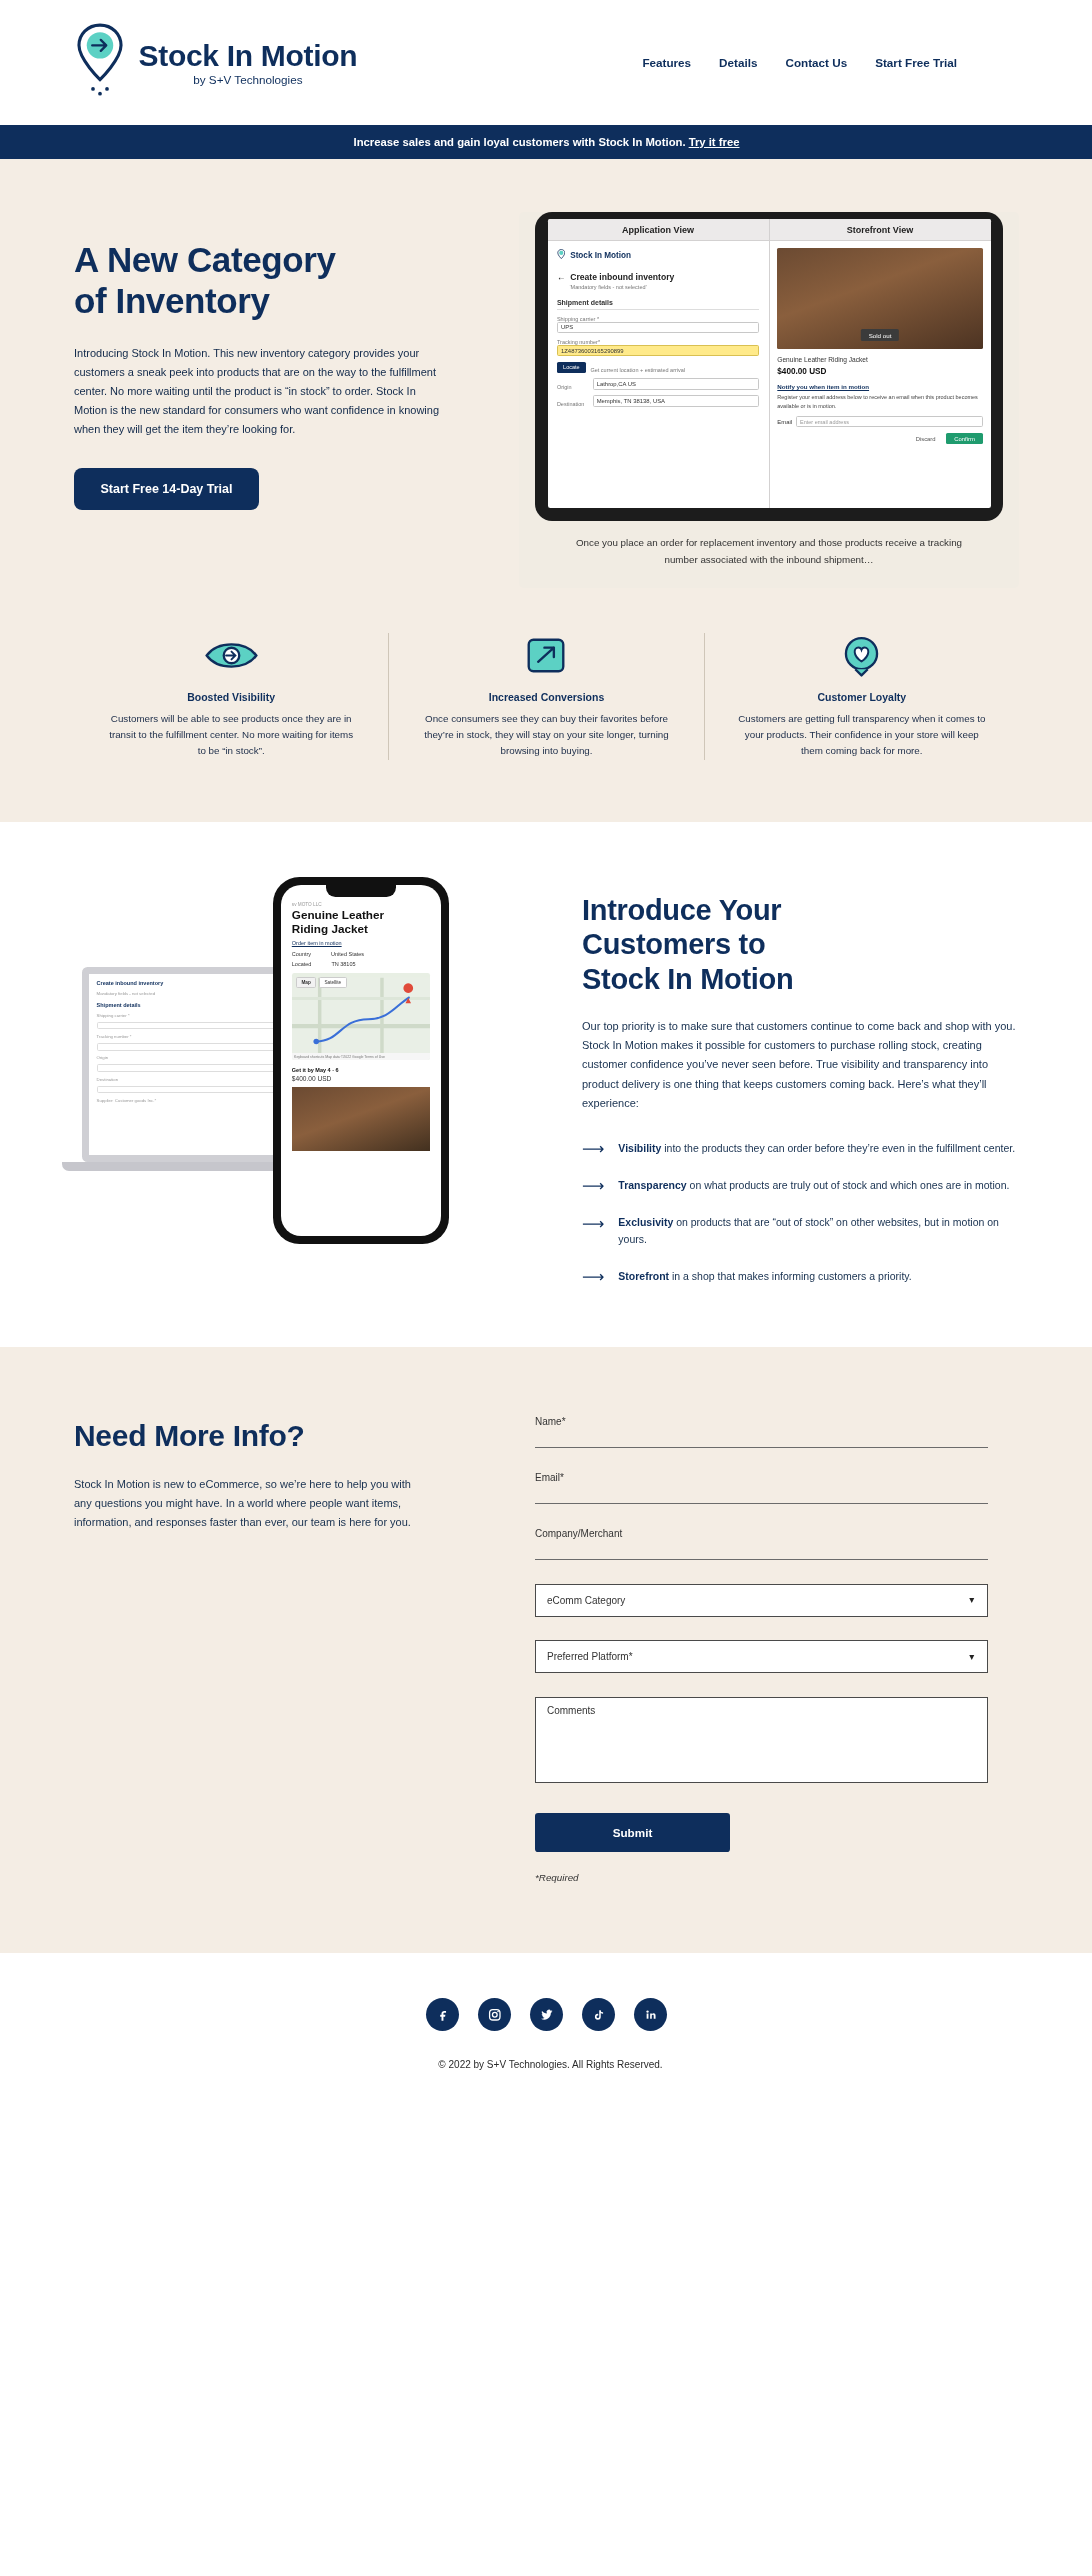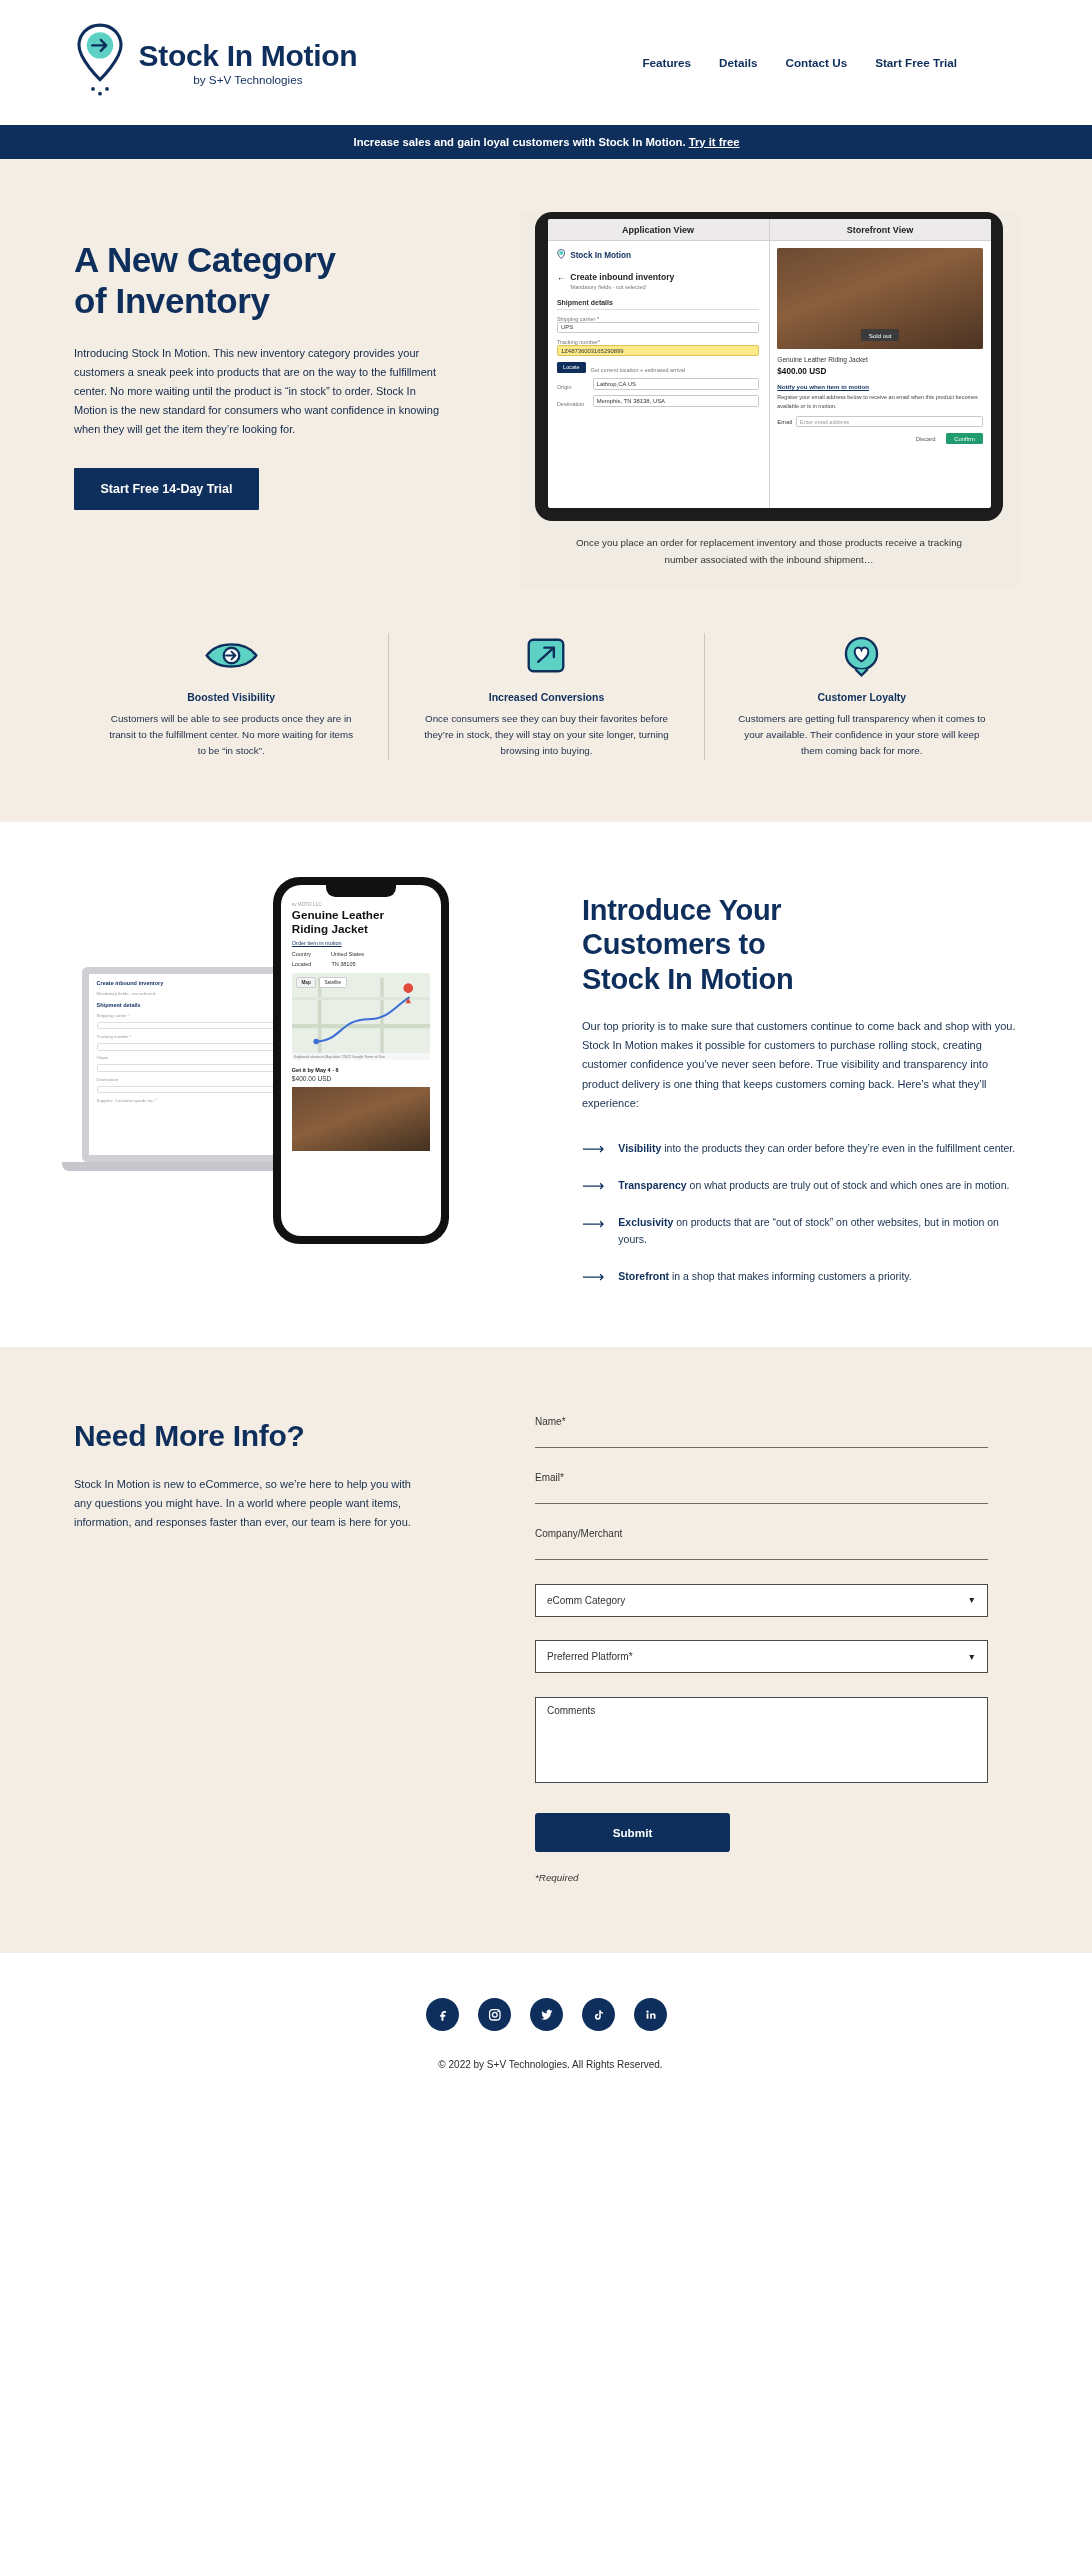--- a/index.html
+++ b/index.html
@@ -88,7 +88,7 @@
     font-size: 12.5px;
     font-weight: bold;
     border: none;
-    border-radius: 1px;
+    border-radius: 8px;
     padding: 14px 26.5px;
     cursor: pointer;
   }

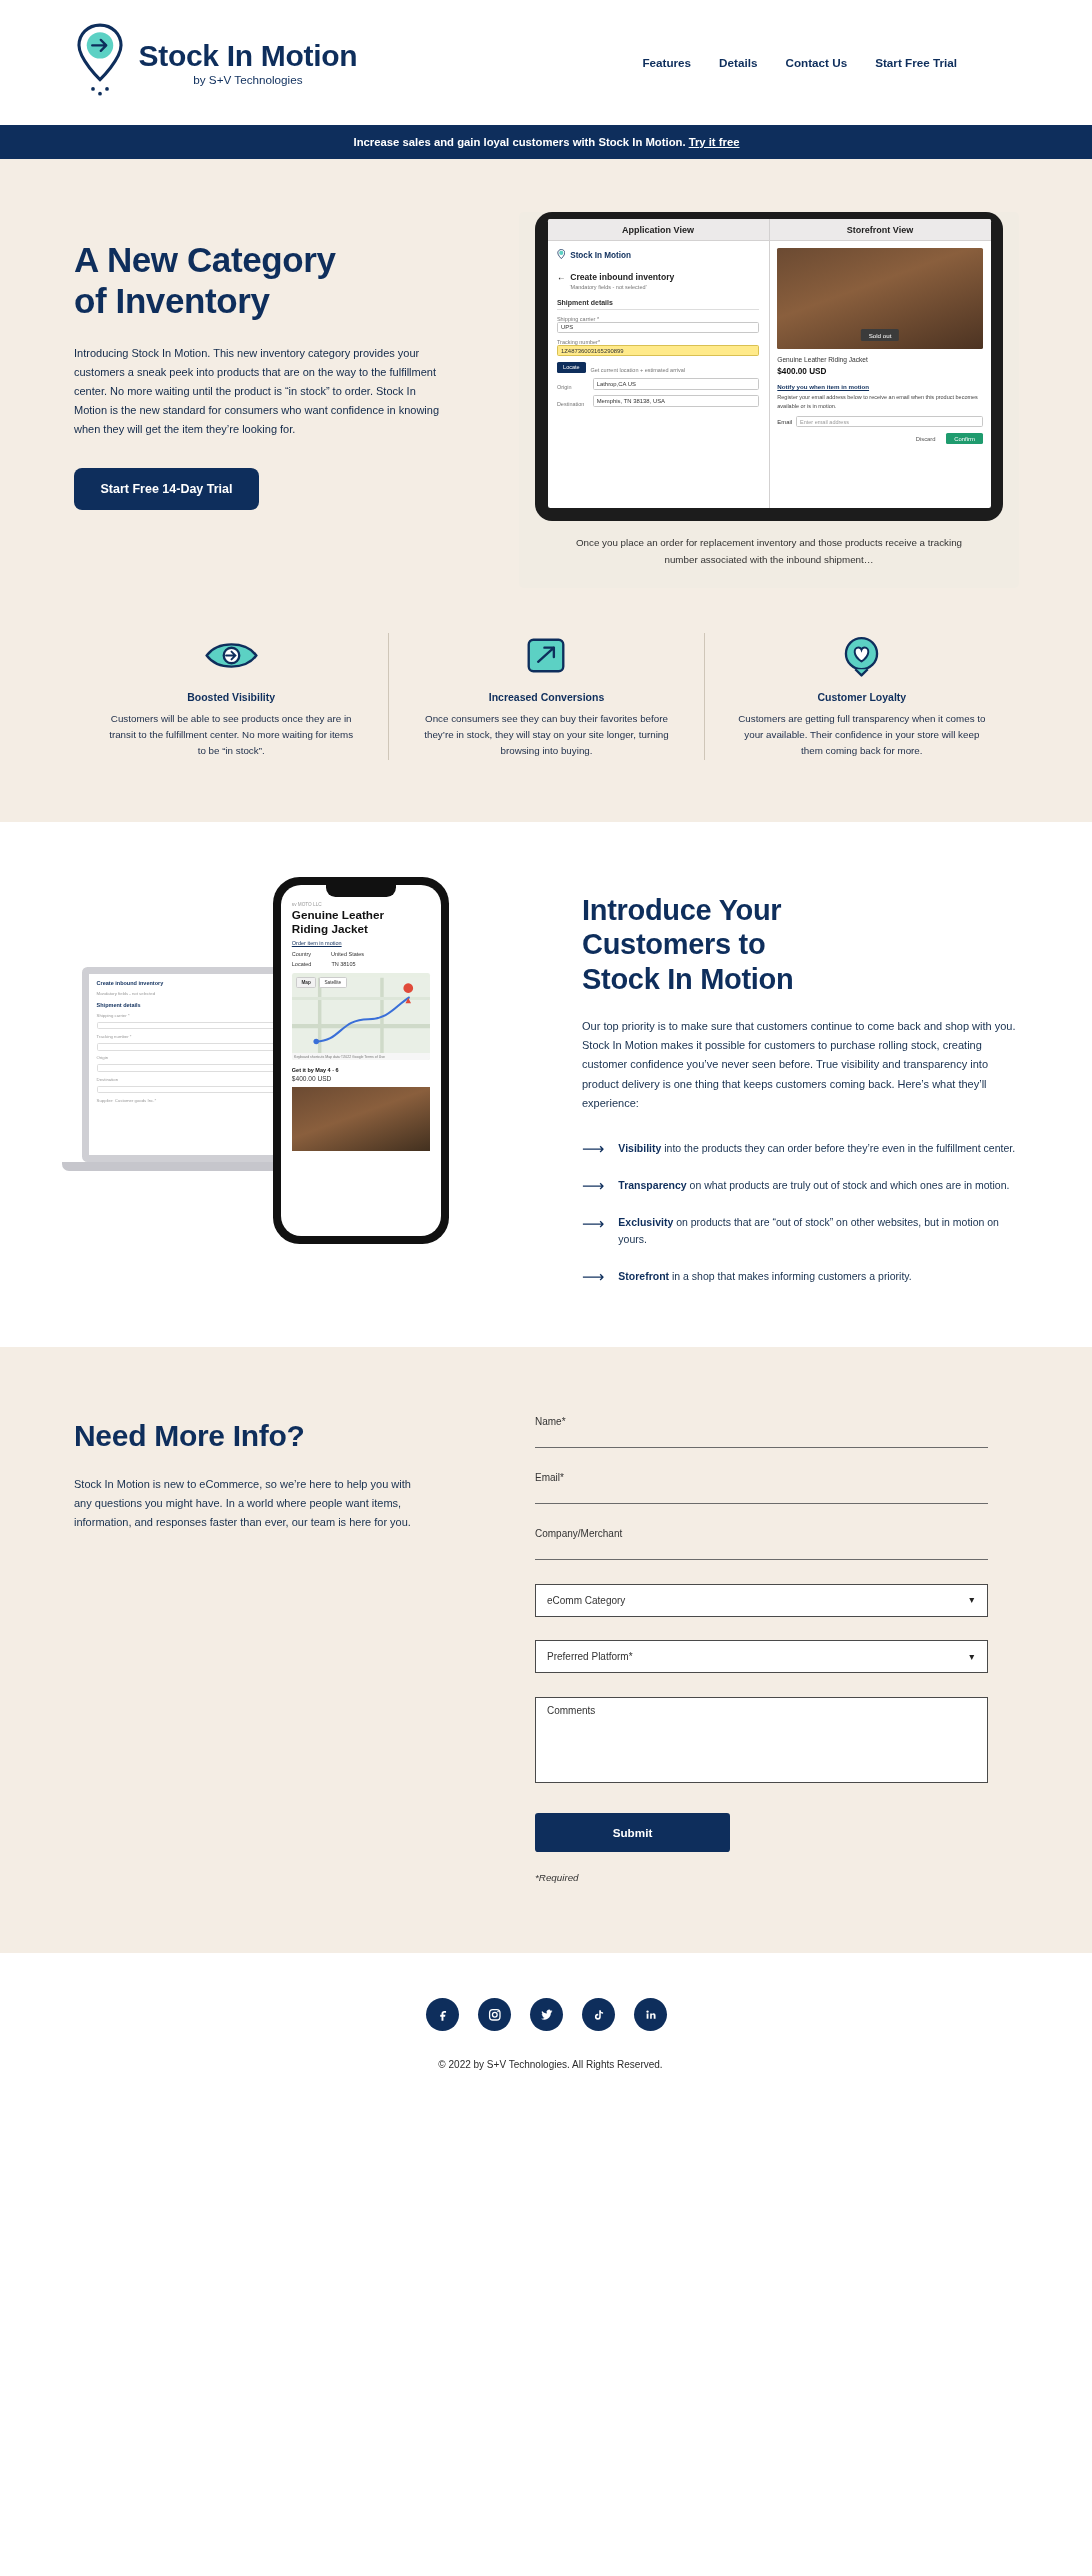--- a/index.html
+++ b/index.html
@@ -470,7 +470,7 @@
       </svg>
     </div>
     <div class="feat-title">Customer Loyalty</div>
-    <div class="feat-body">Customers are getting full transparency when it comes to your available. Their confidence in your store will keep them coming back for more.</div>
+    <div class="feat-body">Customers are getting full transparency when it comes to your products. Their confidence in your store will keep them coming back for more.</div>
   </div>
 </div>
 

